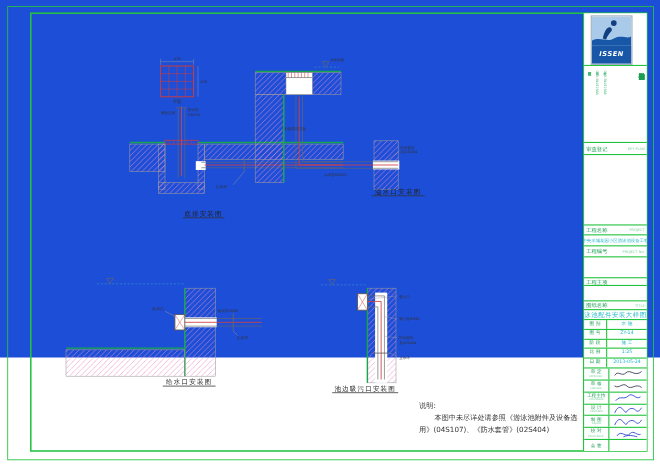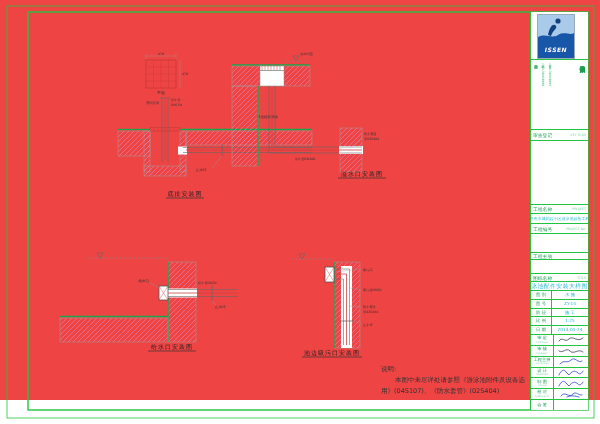--- a/index.html
+++ b/index.html
@@ -12,7 +12,7 @@
   }
   html,body{margin:0;padding:0;background:#fff;width:600px;height:424px;overflow:hidden;
     font-family:"DejaVu Sans",sans-serif;}
-  #sheet{position:relative;width:600px;height:400px;background:#ef4444;}
+  #sheet{position:relative;width:600px;height:325px;background:#1d4ed8;}
   svg text{font-family:"DejaVu Sans",sans-serif;fill:#333;}
   .t3{font-size:3.2px}
   .t35{font-size:3.5px}

